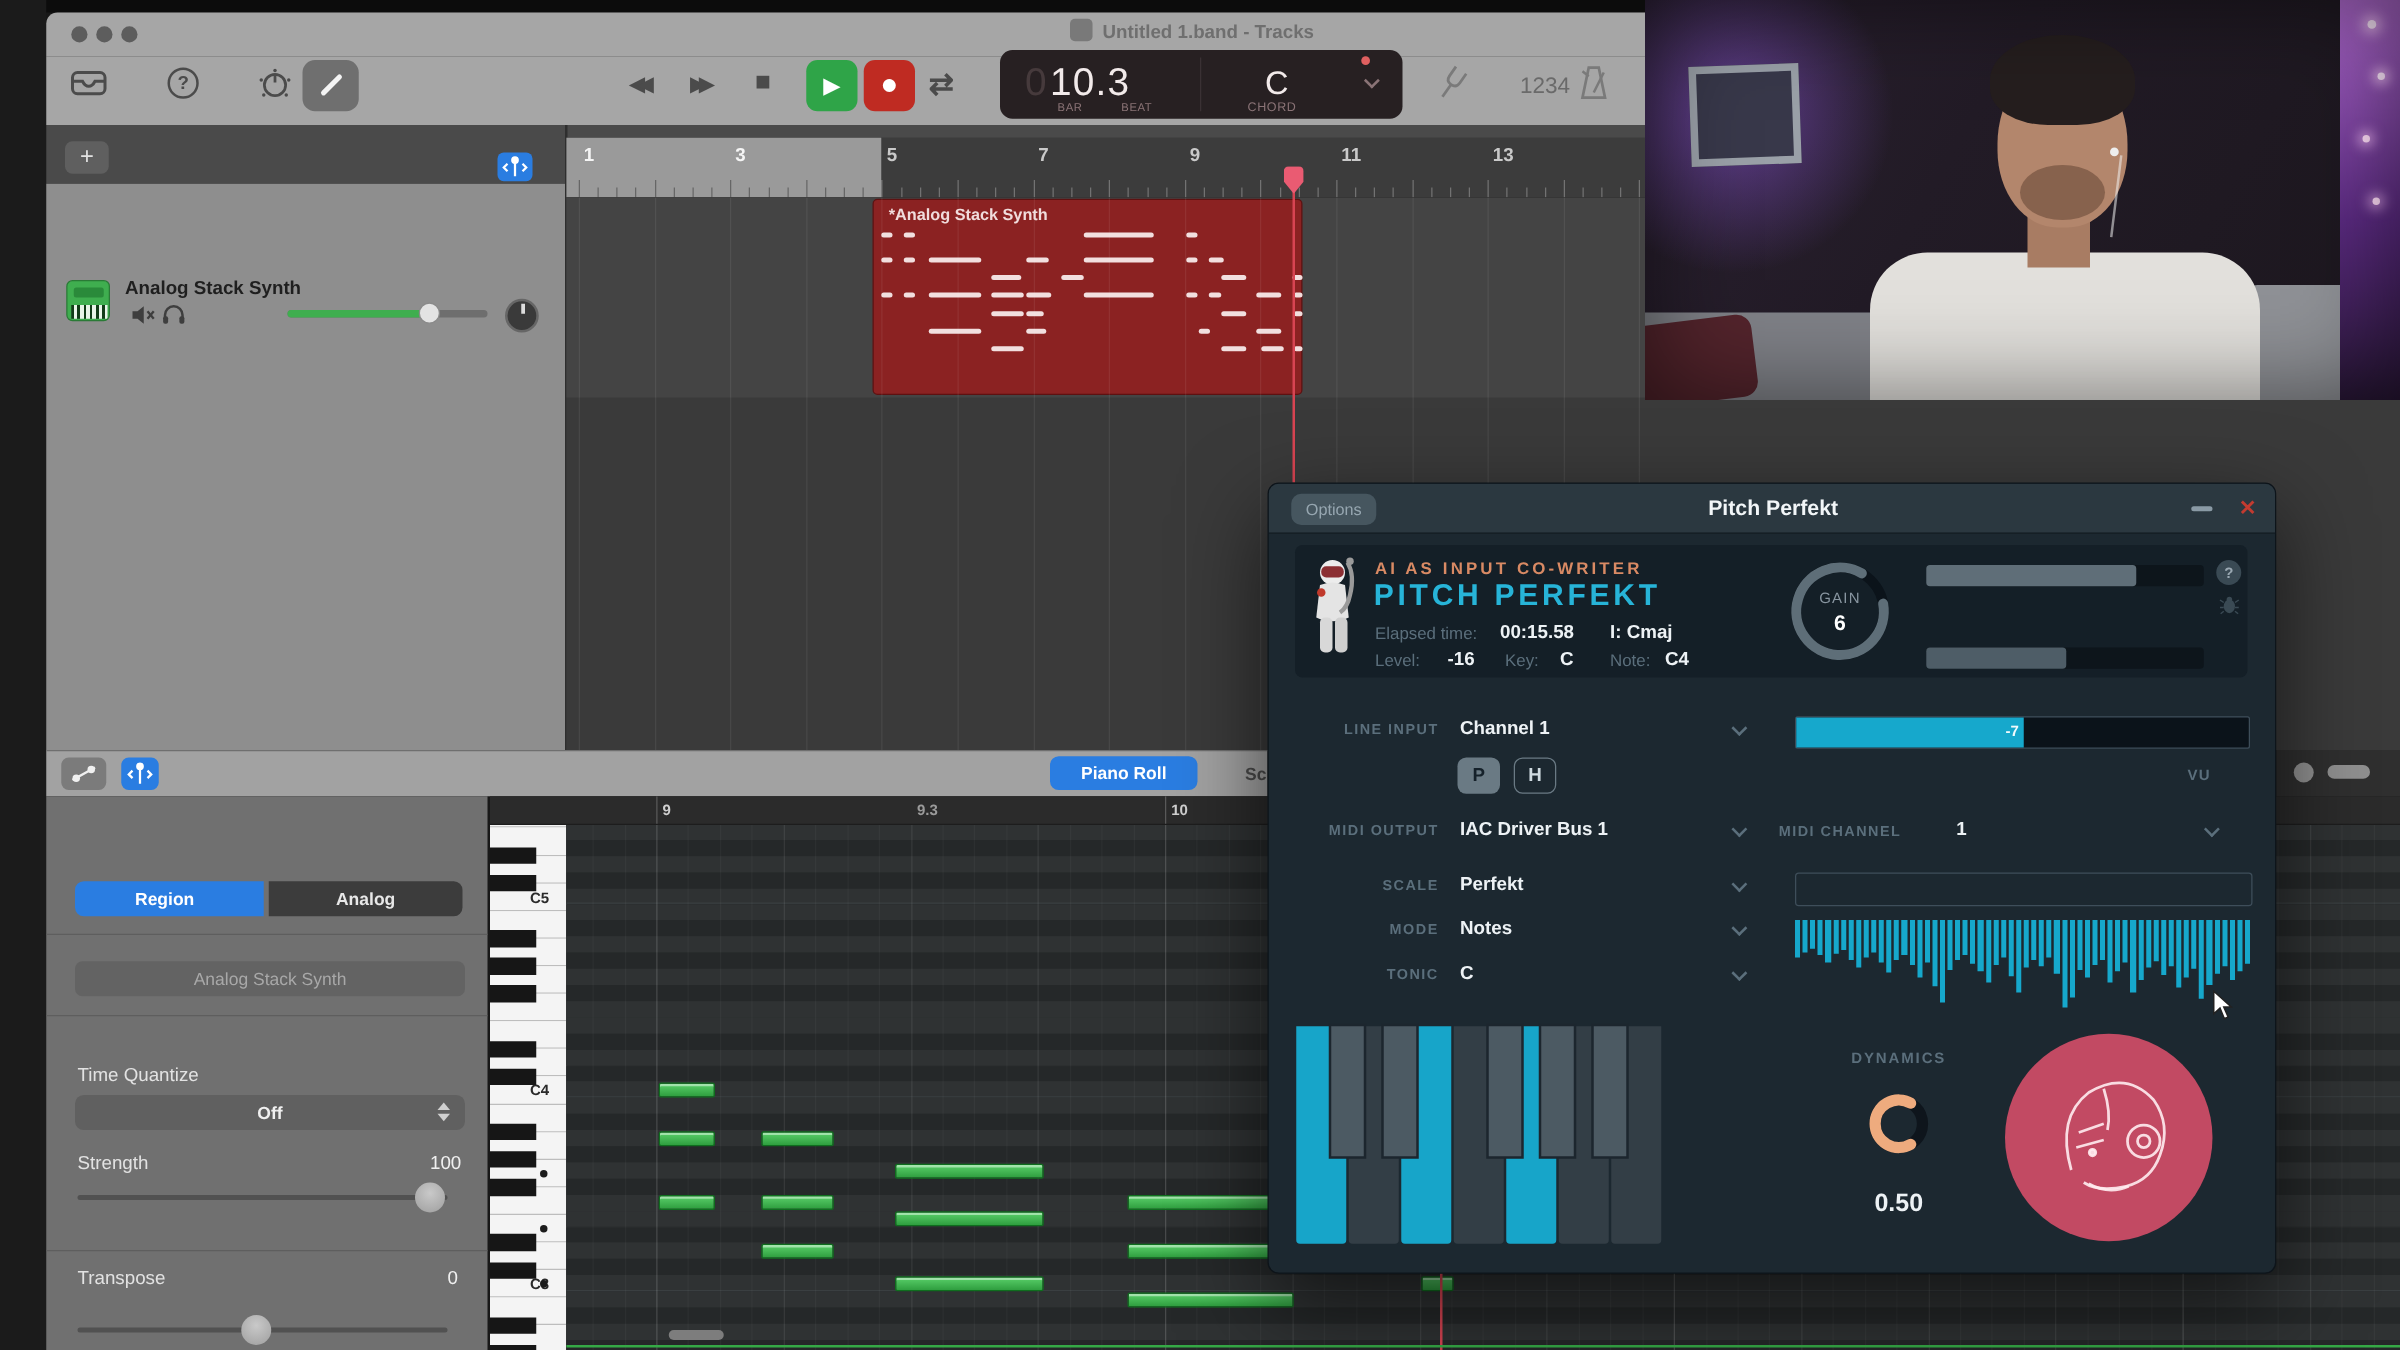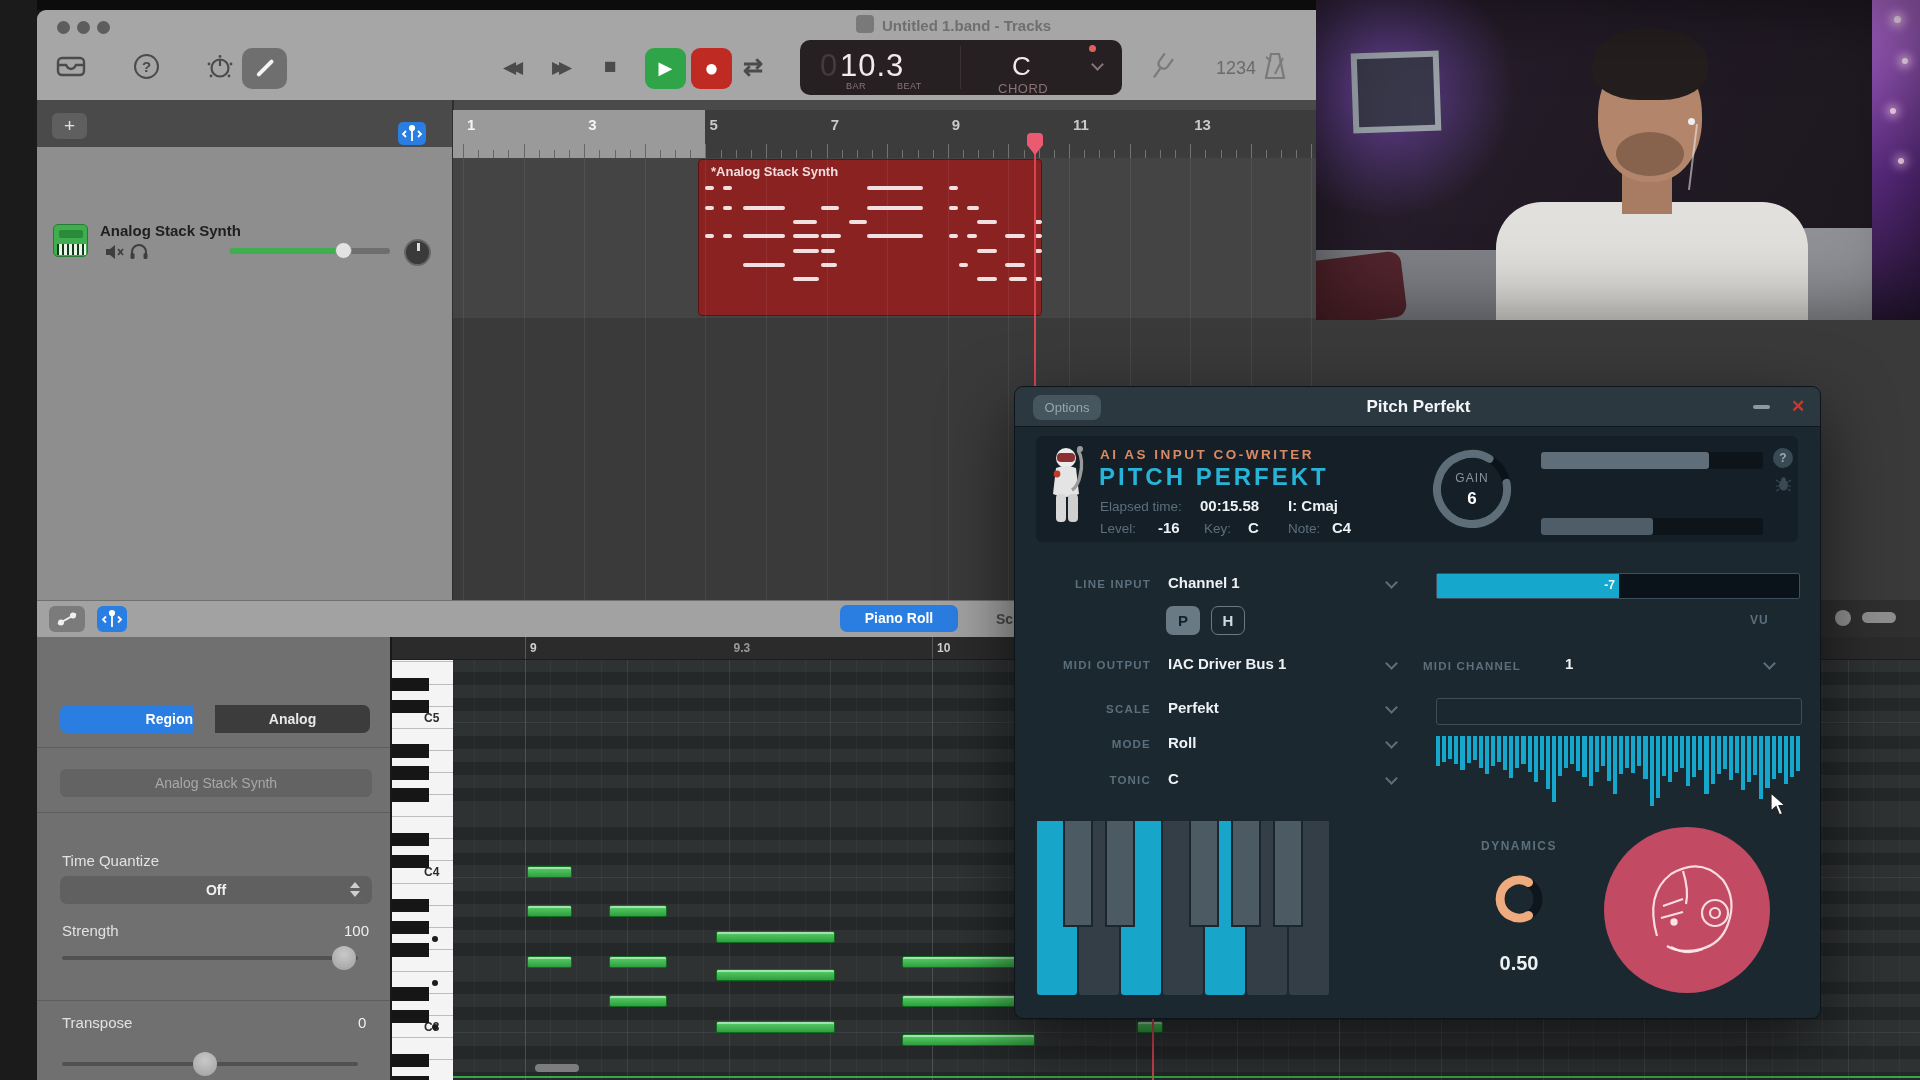--- a/index.html
+++ b/index.html
@@ -72,7 +72,7 @@
     <span class="lbl" style="left:97px;top:41px;font-size:9px;letter-spacing:.5px;color:#8a7376;">BEAT</span>
     <div class="abs" style="left:160px;top:6px;width:1px;height:43px;background:#3a3134;"></div>
     <span class="lbl" style="left:212px;top:11px;font-size:26px;color:#f2eaea;">C</span>
-    <span class="lbl" style="left:198px;top:41px;font-size:13px;letter-spacing:.5px;color:#8a7376;">CHORD</span>
+    <span class="lbl" style="left:198px;top:41px;font-size:10px;letter-spacing:.5px;color:#8a7376;">CHORD</span>
     <div class="chev" style="left:293px;top:20px;border-color:#8a7376;"></div>
     <div class="abs" style="left:289px;top:5px;width:7px;height:7px;border-radius:50%;background:#e06060;"></div>
   </div>

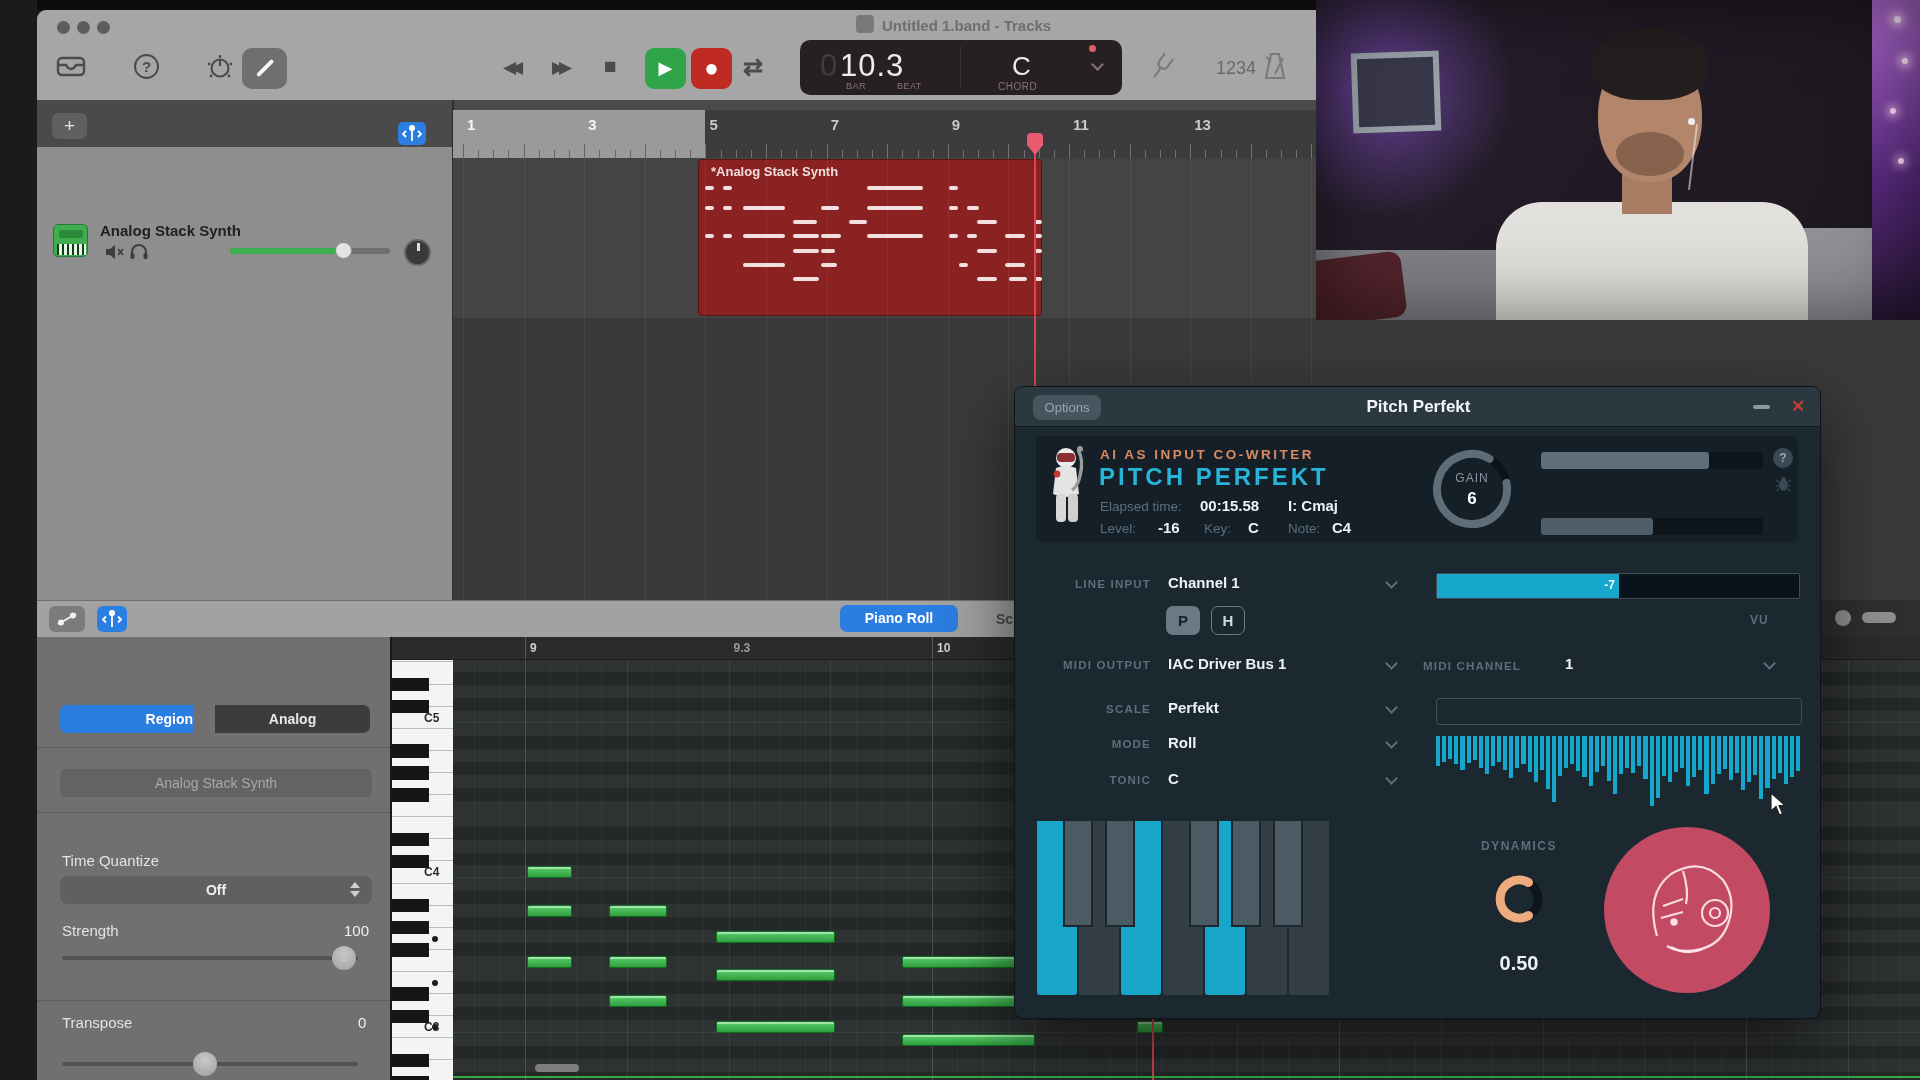--- a/index.html
+++ b/index.html
@@ -334,7 +334,7 @@
   </div>
 
   <div class="abs" style="left:37px;top:637px;width:353px;height:443px;background:#707070;"></div>
-  <div class="abs" style="left:60px;top:705px;width:133px;height:28px;background:#2a7de1;border-radius:7px 0 0 7px;text-align:right;">
+  <div class="abs" style="left:60px;top:705px;width:151px;height:28px;background:#2a7de1;border-radius:7px 0 0 7px;text-align:left;padding-left:48px;">
     <span style="color:#fff;font-size:14px;font-weight:700;line-height:28px;">Region</span>
   </div>
   <div class="abs" style="left:215px;top:705px;width:155px;height:28px;background:#3c3c3c;border-radius:0 7px 7px 0;text-align:center;">

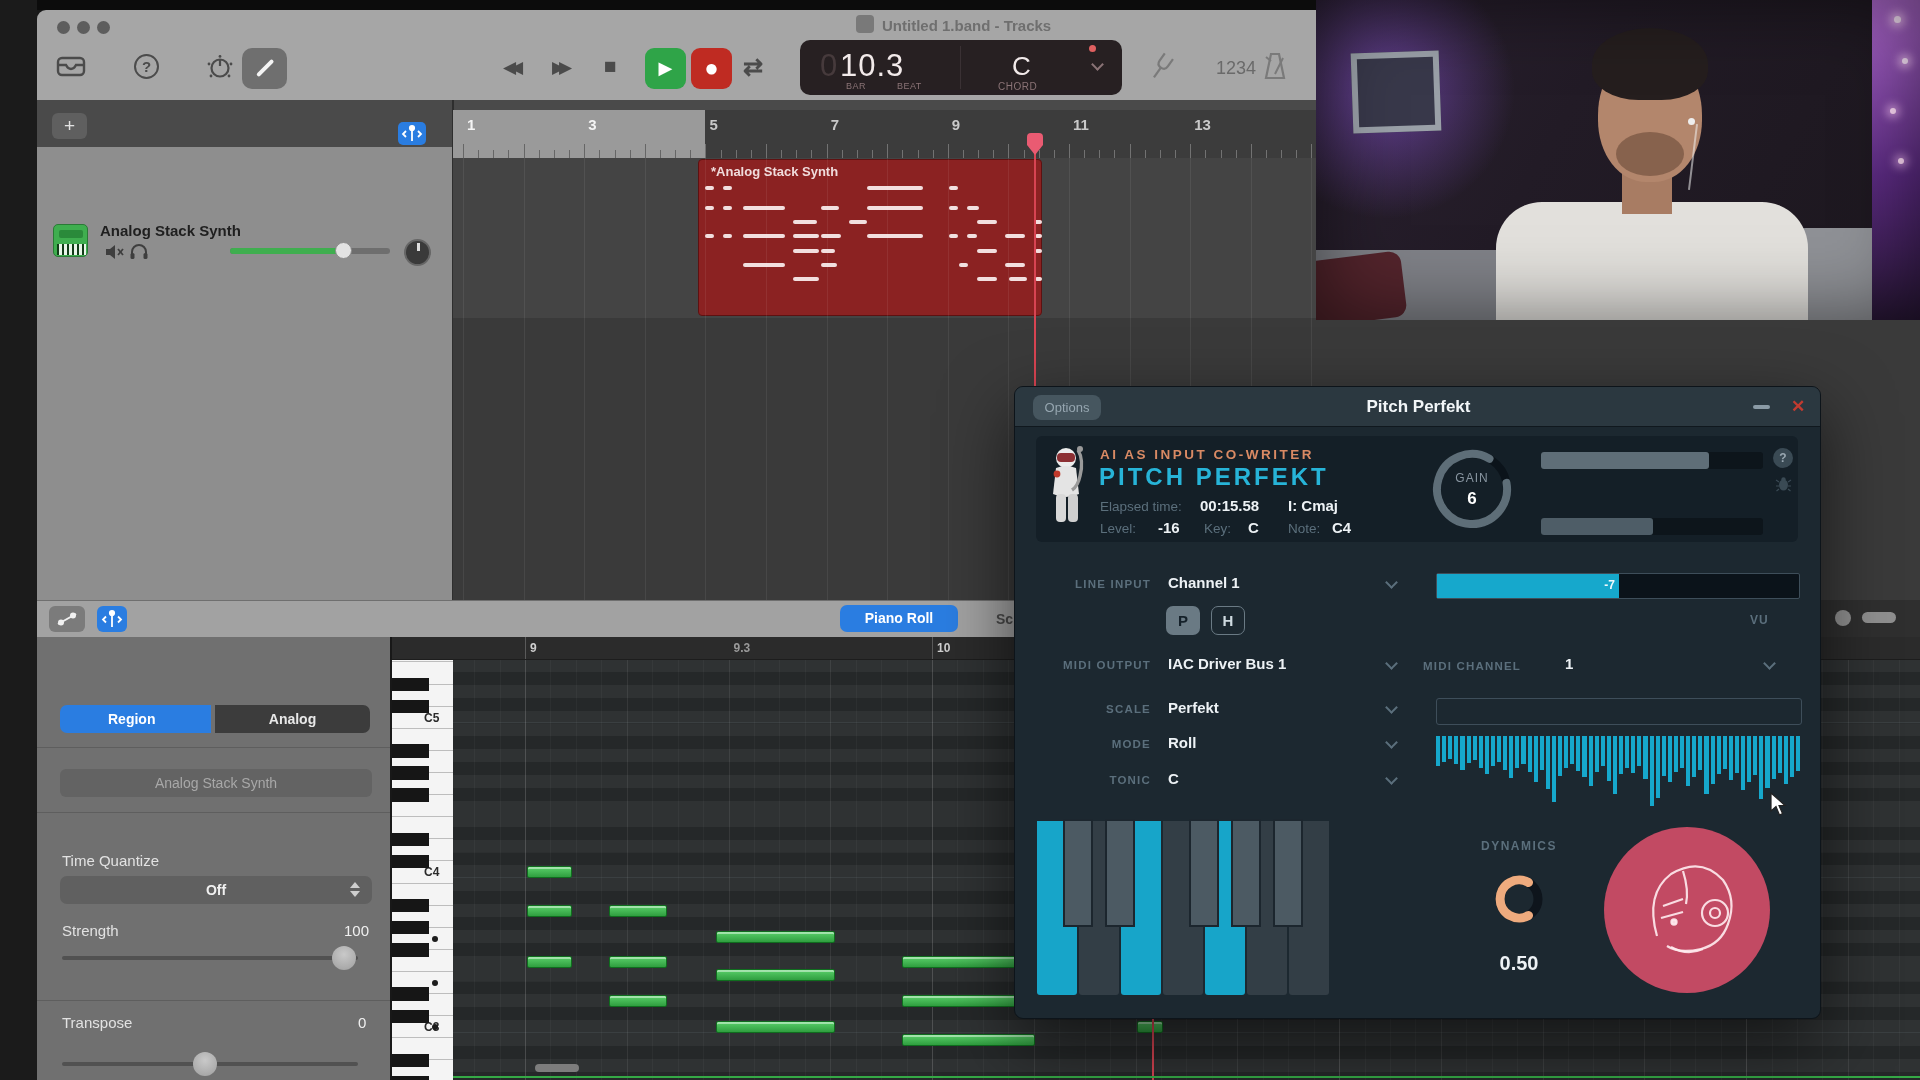--- a/index.html
+++ b/index.html
@@ -622,7 +622,7 @@
     </div>
 
     <div class="plabel" style="left:0;top:351px;">MODE</div>
-    <div class="pvalue" style="left:153px;top:347px;">Roll</div>
+    <div class="pvalue" style="left:153px;top:347px;">Notes</div>
     <div class="chev" style="left:372px;top:351px;"></div>
 
     <div class="plabel" style="left:0;top:387px;">TONIC</div>

